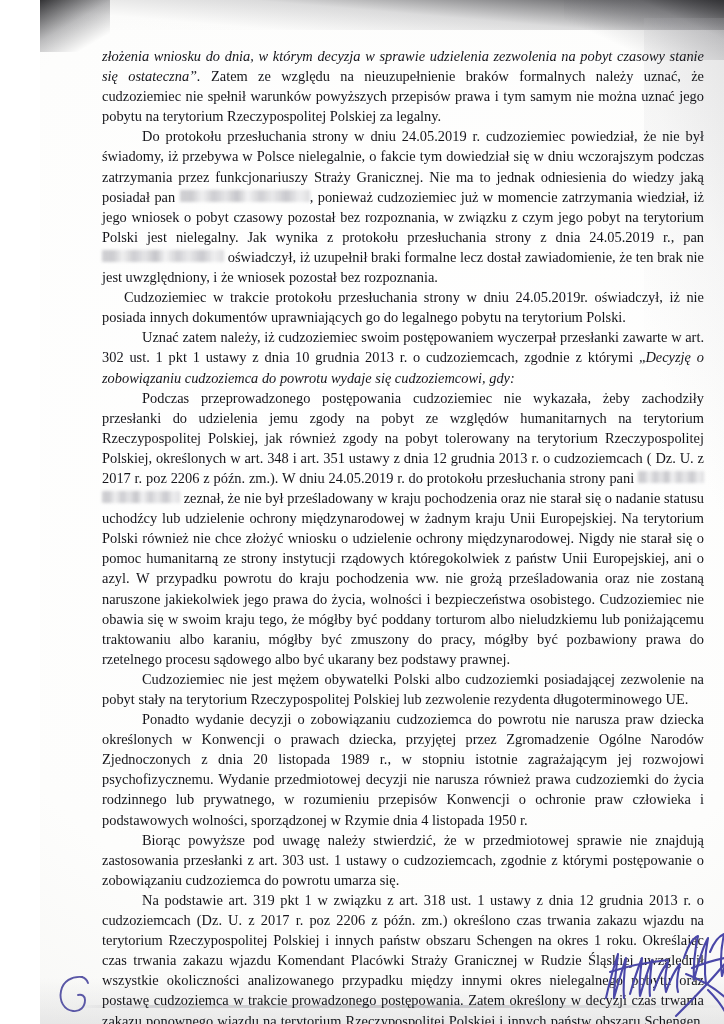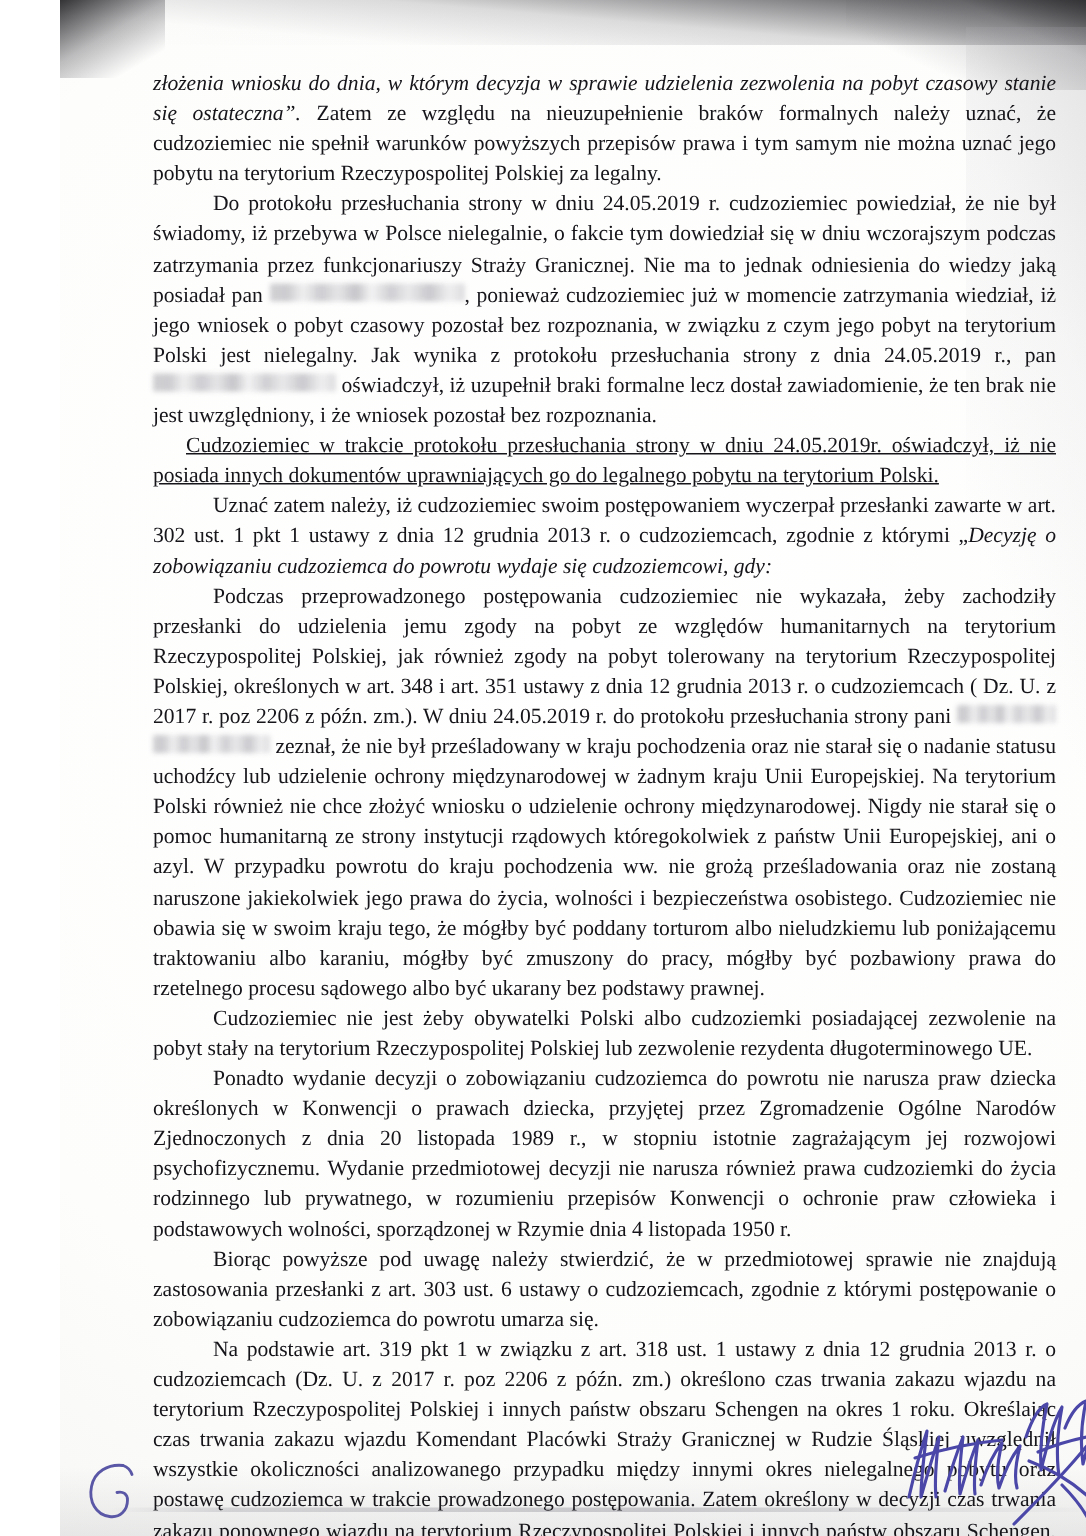--- a/index.html
+++ b/index.html
@@ -96,7 +96,7 @@
     text-indent: 0;
   }
   .para.indent { text-indent: 40px; }
-  .para.indent-sm { text-indent: 22px; text-decoration: underline; }
+  .para.indent-sm { text-indent: 22px; }
 
   .ital { font-style: italic; }
   .bold { font-weight: normal; }

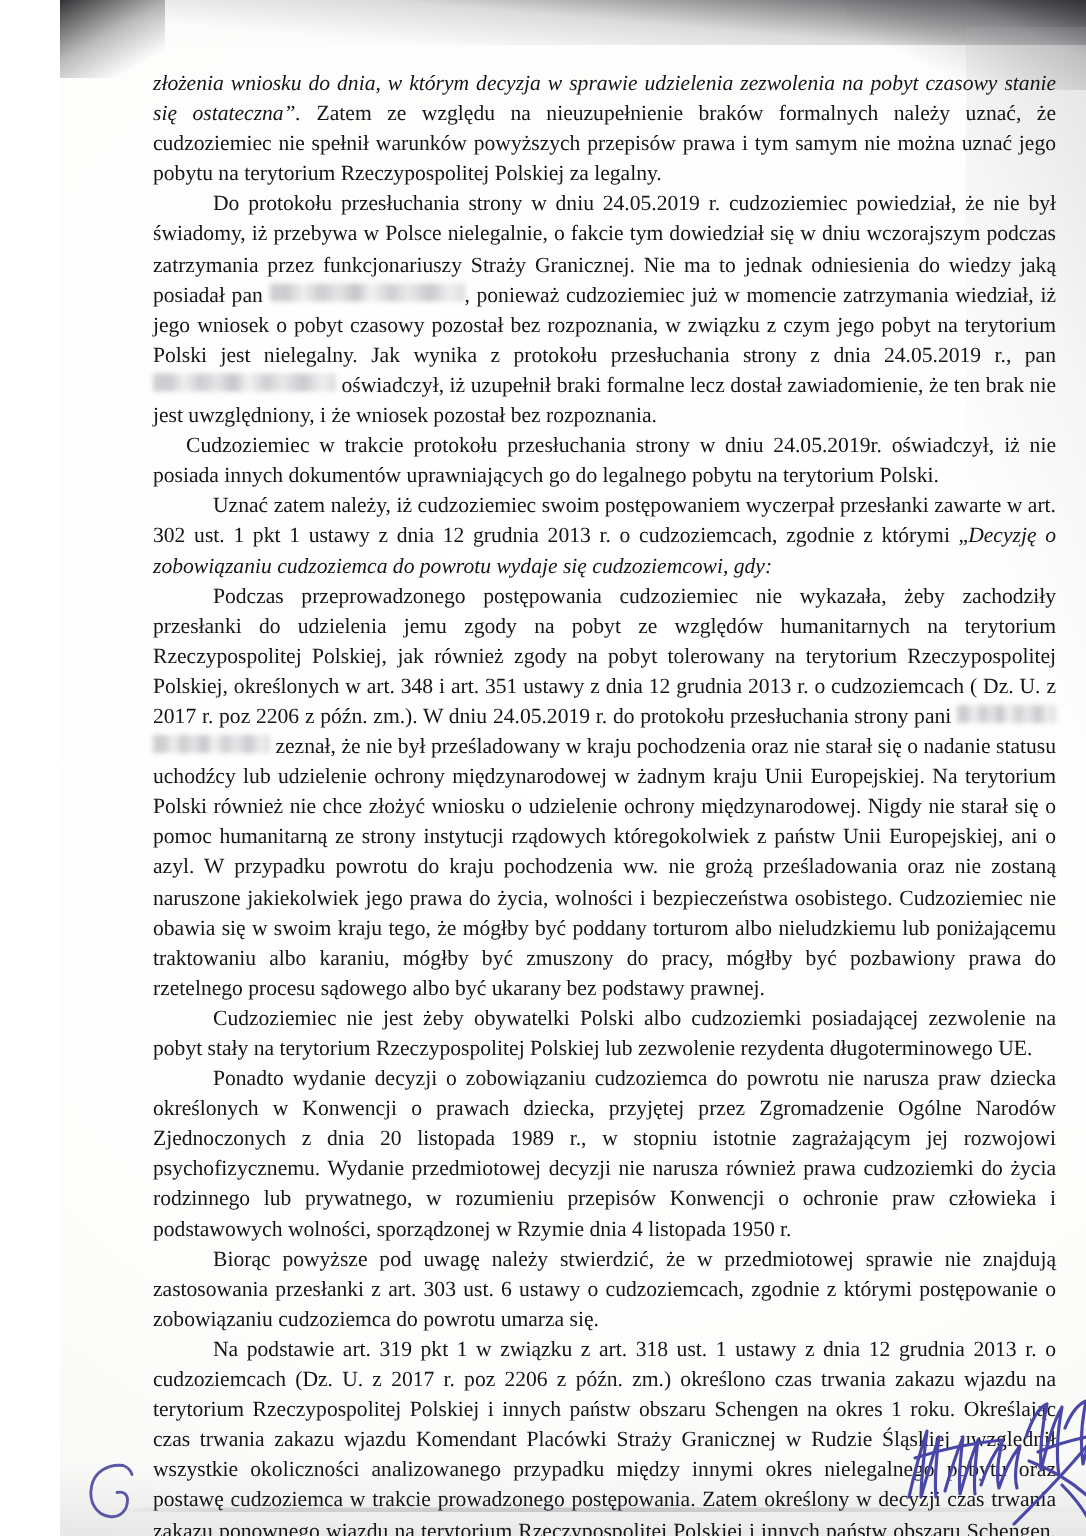--- a/index.html
+++ b/index.html
@@ -180,7 +180,7 @@
 
     <p class="para indent-sm">Cudzoziemiec w trakcie protokołu przesłuchania strony w dniu 24.05.2019r. oświadczył, iż nie posiada innych dokumentów uprawniających go do legalnego pobytu na terytorium Polski.</p>
 
-    <p class="para indent"><span>Uznać zatem należy, iż cudzoziemiec swoim postępowaniem wyczerpał przesłanki zawarte w art. 302 ust. 1 pkt 1 ustawy z dnia 12 grudnia 2013 r. o cudzoziemcach, zgodnie z którymi „</span><span class="ital">Decyzję o zobowiązaniu cudzoziemca do powrotu wydaje się cudzoziemcowi, gdy:</span></p>
+    <p class="para indent"><span>Uznać zatem należy, iż cudzoziemiec swoim postępowaniem wyczerpał przesłanki zawarte w art. 302 ust. 1 pkt 1 ustawy z dnia 10 grudnia 2013 r. o cudzoziemcach, zgodnie z którymi „</span><span class="ital">Decyzję o zobowiązaniu cudzoziemca do powrotu wydaje się cudzoziemcowi, gdy:</span></p>
 
 
     <p class="para indent"><span>Podczas przeprowadzonego postępowania cudzoziemiec nie wykazała, żeby zachodziły przesłanki do udzielenia jemu zgody na pobyt ze względów humanitarnych na terytorium Rzeczypospolitej Polskiej, jak również zgody na pobyt tolerowany na terytorium Rzeczypospolitej Polskiej, określonych w art. 348 i art. 351  ustawy z dnia 12 grudnia 2013 r. o cudzoziemcach ( Dz. U. z 2017 r. poz 2206 z późn. zm.). W dniu 24.05.2019 r. do protokołu przesłuchania strony pani </span><span class="redact w-66"></span><span class="redact w-78"></span><span> zeznał, że nie był prześladowany w kraju pochodzenia oraz nie starał się o nadanie statusu uchodźcy lub udzielenie ochrony międzynarodowej w żadnym kraju Unii Europejskiej. Na terytorium Polski również nie chce złożyć wniosku o udzielenie ochrony międzynarodowej. Nigdy nie starał się o pomoc humanitarną ze strony instytucji rządowych któregokolwiek z państw Unii Europejskiej, ani o azyl. W przypadku powrotu do kraju pochodzenia ww. nie grożą prześladowania oraz nie zostaną naruszone jakiekolwiek jego prawa do życia, wolności i bezpieczeństwa osobistego. Cudzoziemiec nie obawia się w swoim kraju tego, że mógłby być poddany torturom albo nieludzkiemu lub poniżającemu traktowaniu albo karaniu, mógłby być zmuszony do pracy, mógłby być pozbawiony prawa do rzetelnego procesu sądowego albo być ukarany bez podstawy prawnej.</span></p>

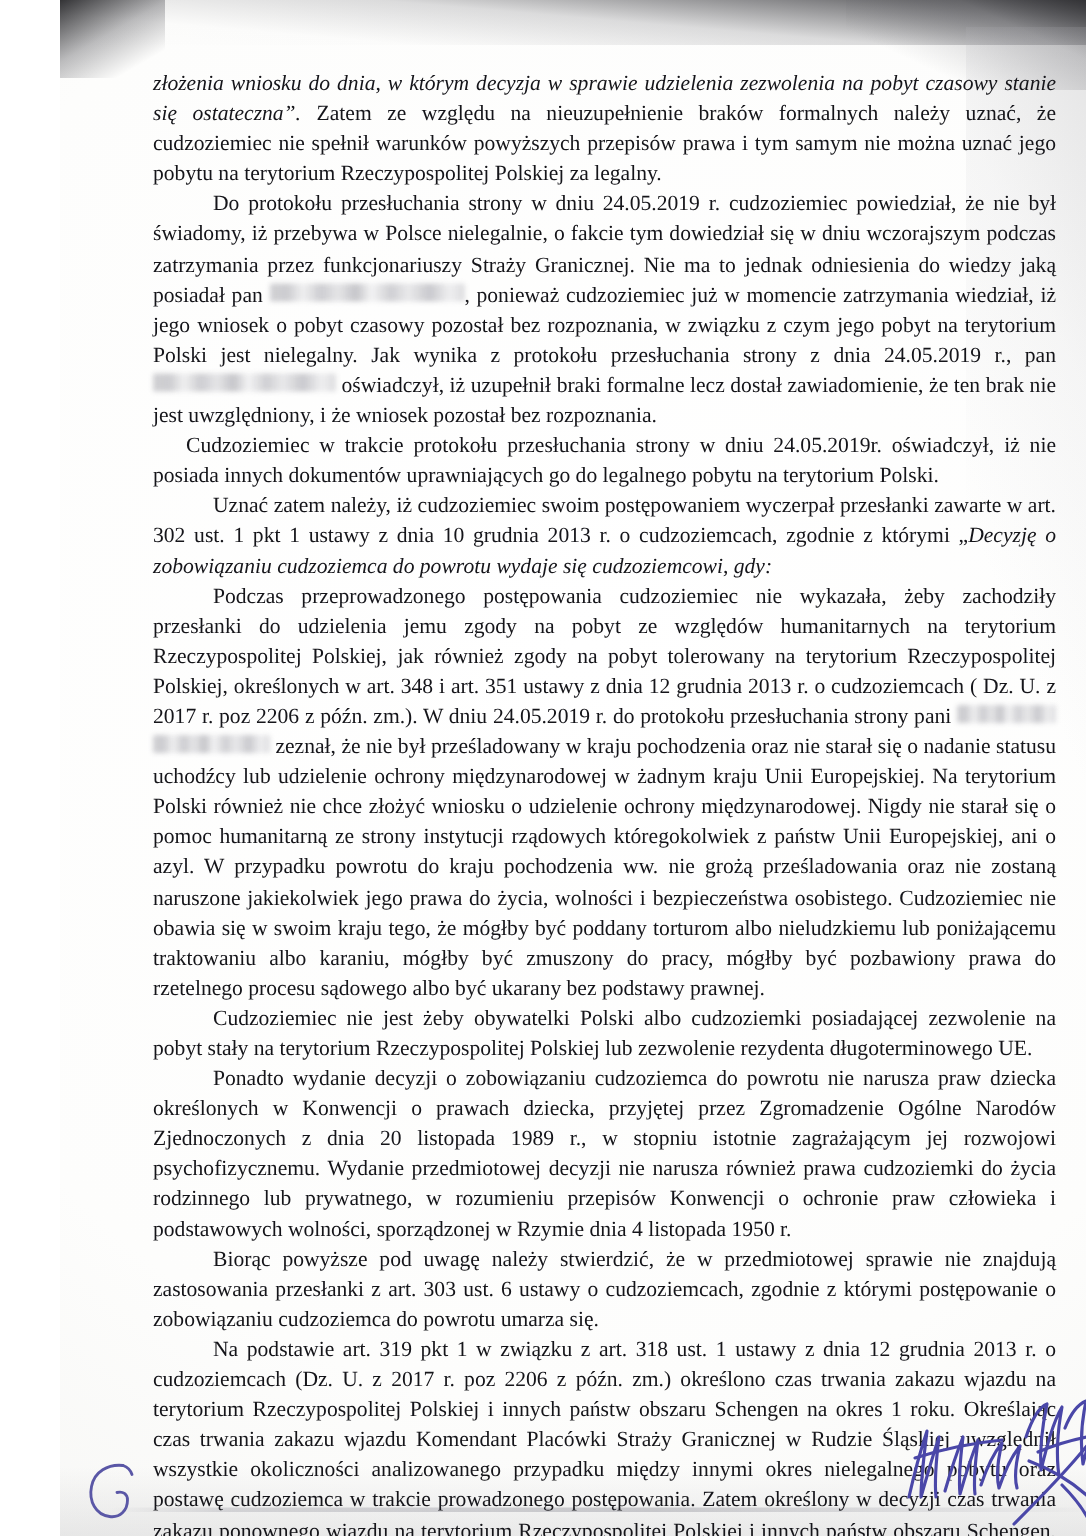--- a/index.html
+++ b/index.html
@@ -185,7 +185,7 @@
 
     <p class="para indent"><span>Podczas przeprowadzonego postępowania cudzoziemiec nie wykazała, żeby zachodziły przesłanki do udzielenia jemu zgody na pobyt ze względów humanitarnych na terytorium Rzeczypospolitej Polskiej, jak również zgody na pobyt tolerowany na terytorium Rzeczypospolitej Polskiej, określonych w art. 348 i art. 351  ustawy z dnia 12 grudnia 2013 r. o cudzoziemcach ( Dz. U. z 2017 r. poz 2206 z późn. zm.). W dniu 24.05.2019 r. do protokołu przesłuchania strony pani </span><span class="redact w-66"></span><span class="redact w-78"></span><span> zeznał, że nie był prześladowany w kraju pochodzenia oraz nie starał się o nadanie statusu uchodźcy lub udzielenie ochrony międzynarodowej w żadnym kraju Unii Europejskiej. Na terytorium Polski również nie chce złożyć wniosku o udzielenie ochrony międzynarodowej. Nigdy nie starał się o pomoc humanitarną ze strony instytucji rządowych któregokolwiek z państw Unii Europejskiej, ani o azyl. W przypadku powrotu do kraju pochodzenia ww. nie grożą prześladowania oraz nie zostaną naruszone jakiekolwiek jego prawa do życia, wolności i bezpieczeństwa osobistego. Cudzoziemiec nie obawia się w swoim kraju tego, że mógłby być poddany torturom albo nieludzkiemu lub poniżającemu traktowaniu albo karaniu, mógłby być zmuszony do pracy, mógłby być pozbawiony prawa do rzetelnego procesu sądowego albo być ukarany bez podstawy prawnej.</span></p>
 
-    <p class="para indent">Cudzoziemiec nie jest żeby obywatelki Polski albo cudzoziemki posiadającej zezwolenie na pobyt stały na terytorium Rzeczypospolitej Polskiej lub zezwolenie rezydenta długoterminowego UE.</p>
+    <p class="para indent">Cudzoziemiec nie jest mężem obywatelki Polski albo cudzoziemki posiadającej zezwolenie na pobyt stały na terytorium Rzeczypospolitej Polskiej lub zezwolenie rezydenta długoterminowego UE.</p>
 
     <p class="para indent">Ponadto wydanie decyzji o zobowiązaniu cudzoziemca do powrotu nie narusza praw dziecka określonych w Konwencji o prawach dziecka, przyjętej przez Zgromadzenie Ogólne Narodów Zjednoczonych z dnia 20 listopada 1989 r., w stopniu istotnie zagrażającym jej rozwojowi psychofizycznemu. Wydanie przedmiotowej decyzji nie narusza również prawa cudzoziemki do życia rodzinnego lub prywatnego, w rozumieniu przepisów Konwencji o ochronie praw człowieka i podstawowych wolności, sporządzonej w Rzymie dnia 4 listopada 1950 r.</p>
 

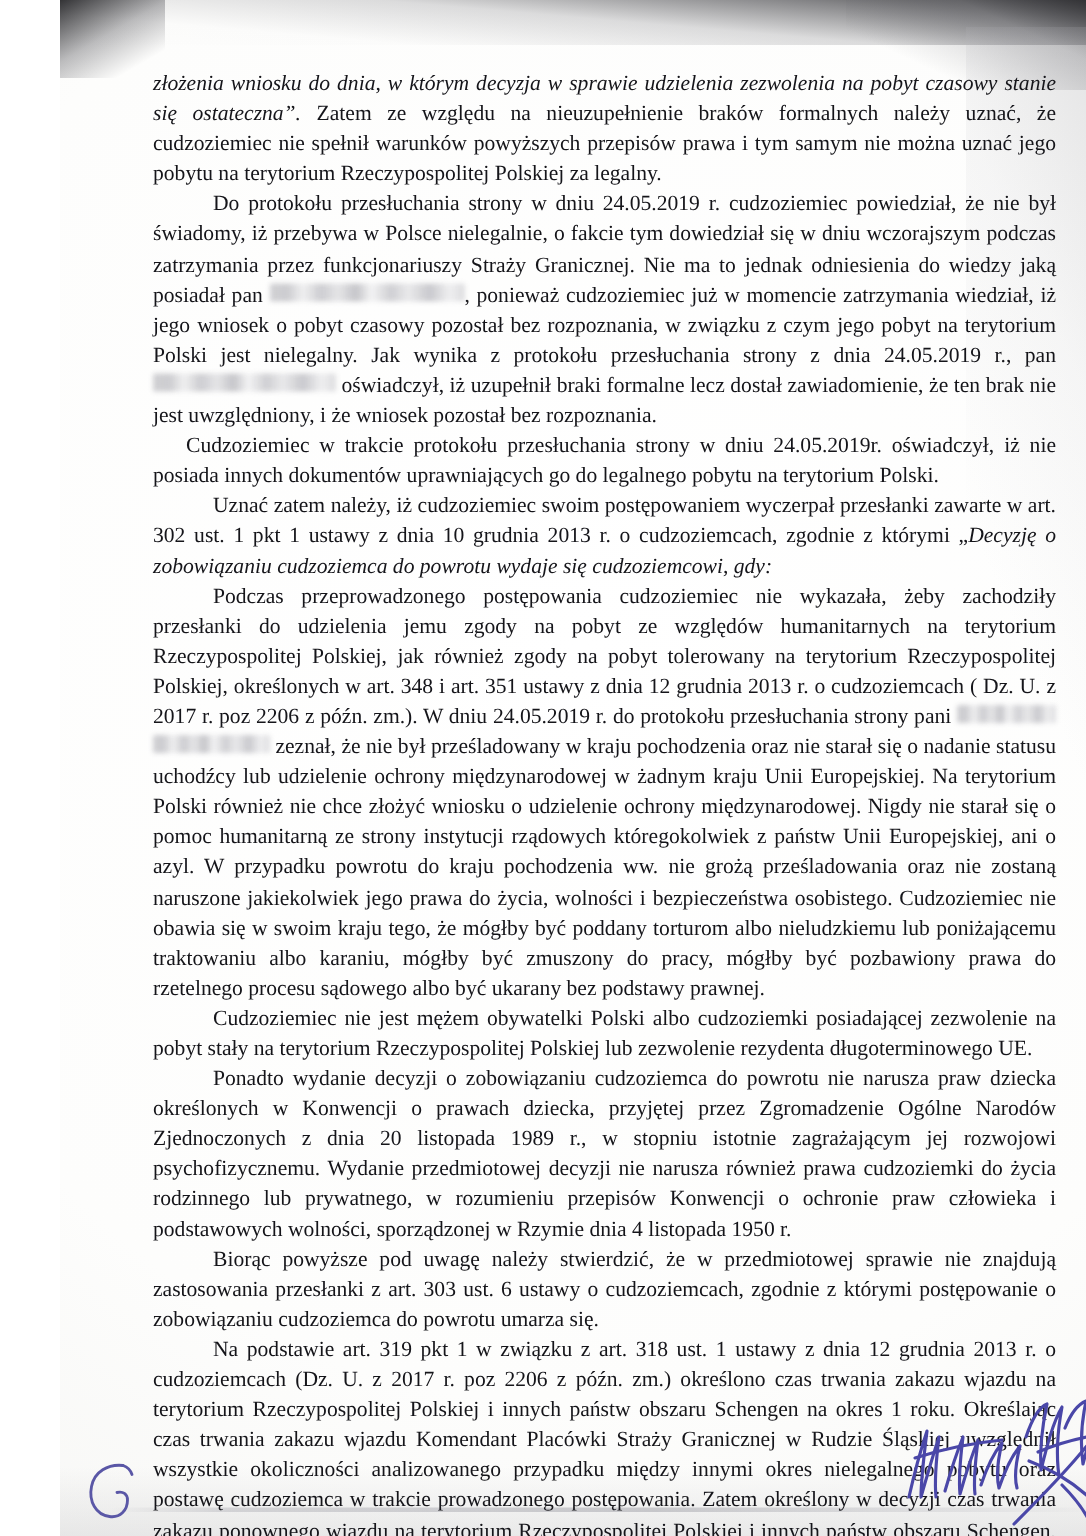--- a/index.html
+++ b/index.html
@@ -189,7 +189,7 @@
 
     <p class="para indent">Ponadto wydanie decyzji o zobowiązaniu cudzoziemca do powrotu nie narusza praw dziecka określonych w Konwencji o prawach dziecka, przyjętej przez Zgromadzenie Ogólne Narodów Zjednoczonych z dnia 20 listopada 1989 r., w stopniu istotnie zagrażającym jej rozwojowi psychofizycznemu. Wydanie przedmiotowej decyzji nie narusza również prawa cudzoziemki do życia rodzinnego lub prywatnego, w rozumieniu przepisów Konwencji o ochronie praw człowieka i podstawowych wolności, sporządzonej w Rzymie dnia 4 listopada 1950 r.</p>
 
-    <p class="para indent">Biorąc powyższe pod uwagę należy stwierdzić, że w przedmiotowej sprawie nie znajdują zastosowania przesłanki z art. 303 ust. 6 ustawy o cudzoziemcach, zgodnie z którymi postępowanie o zobowiązaniu cudzoziemca do powrotu umarza się.</p>
+    <p class="para indent">Biorąc powyższe pod uwagę należy stwierdzić, że w przedmiotowej sprawie nie znajdują zastosowania przesłanki z art. 303 ust. 1 ustawy o cudzoziemcach, zgodnie z którymi postępowanie o zobowiązaniu cudzoziemca do powrotu umarza się.</p>
 
     <p class="para indent"><span>Na podstawie art. 319 pkt 1 w związku z art. 318 ust. 1 ustawy z dnia 12 grudnia 2013 r. o cudzoziemcach (Dz. U. z 2017 r. poz 2206 z późn. zm.) określono czas trwania zakazu wjazdu na terytorium Rzeczypospolitej Polskiej i innych państw obszaru Schengen na okres </span><span class="bold">1 roku</span><span>. Określając czas trwania zakazu wjazdu Komendant Placówki Straży Granicznej w Rudzie Śląskiej uwzględnił wszystkie okoliczności analizowanego przypadku między innymi okres nielegalnego pobytu oraz postawę cudzoziemca w trakcie prowadzonego postępowania. Zatem określony w decyzji czas trwania zakazu ponownego wjazdu na terytorium Rzeczypospolitej Polskiej i innych państw obszaru Schengen, zdaniem Komendanta Placówki Straży Granicznej w Rudzie Śląskiej jest w pełni uzasadniony.</span></p>
 

